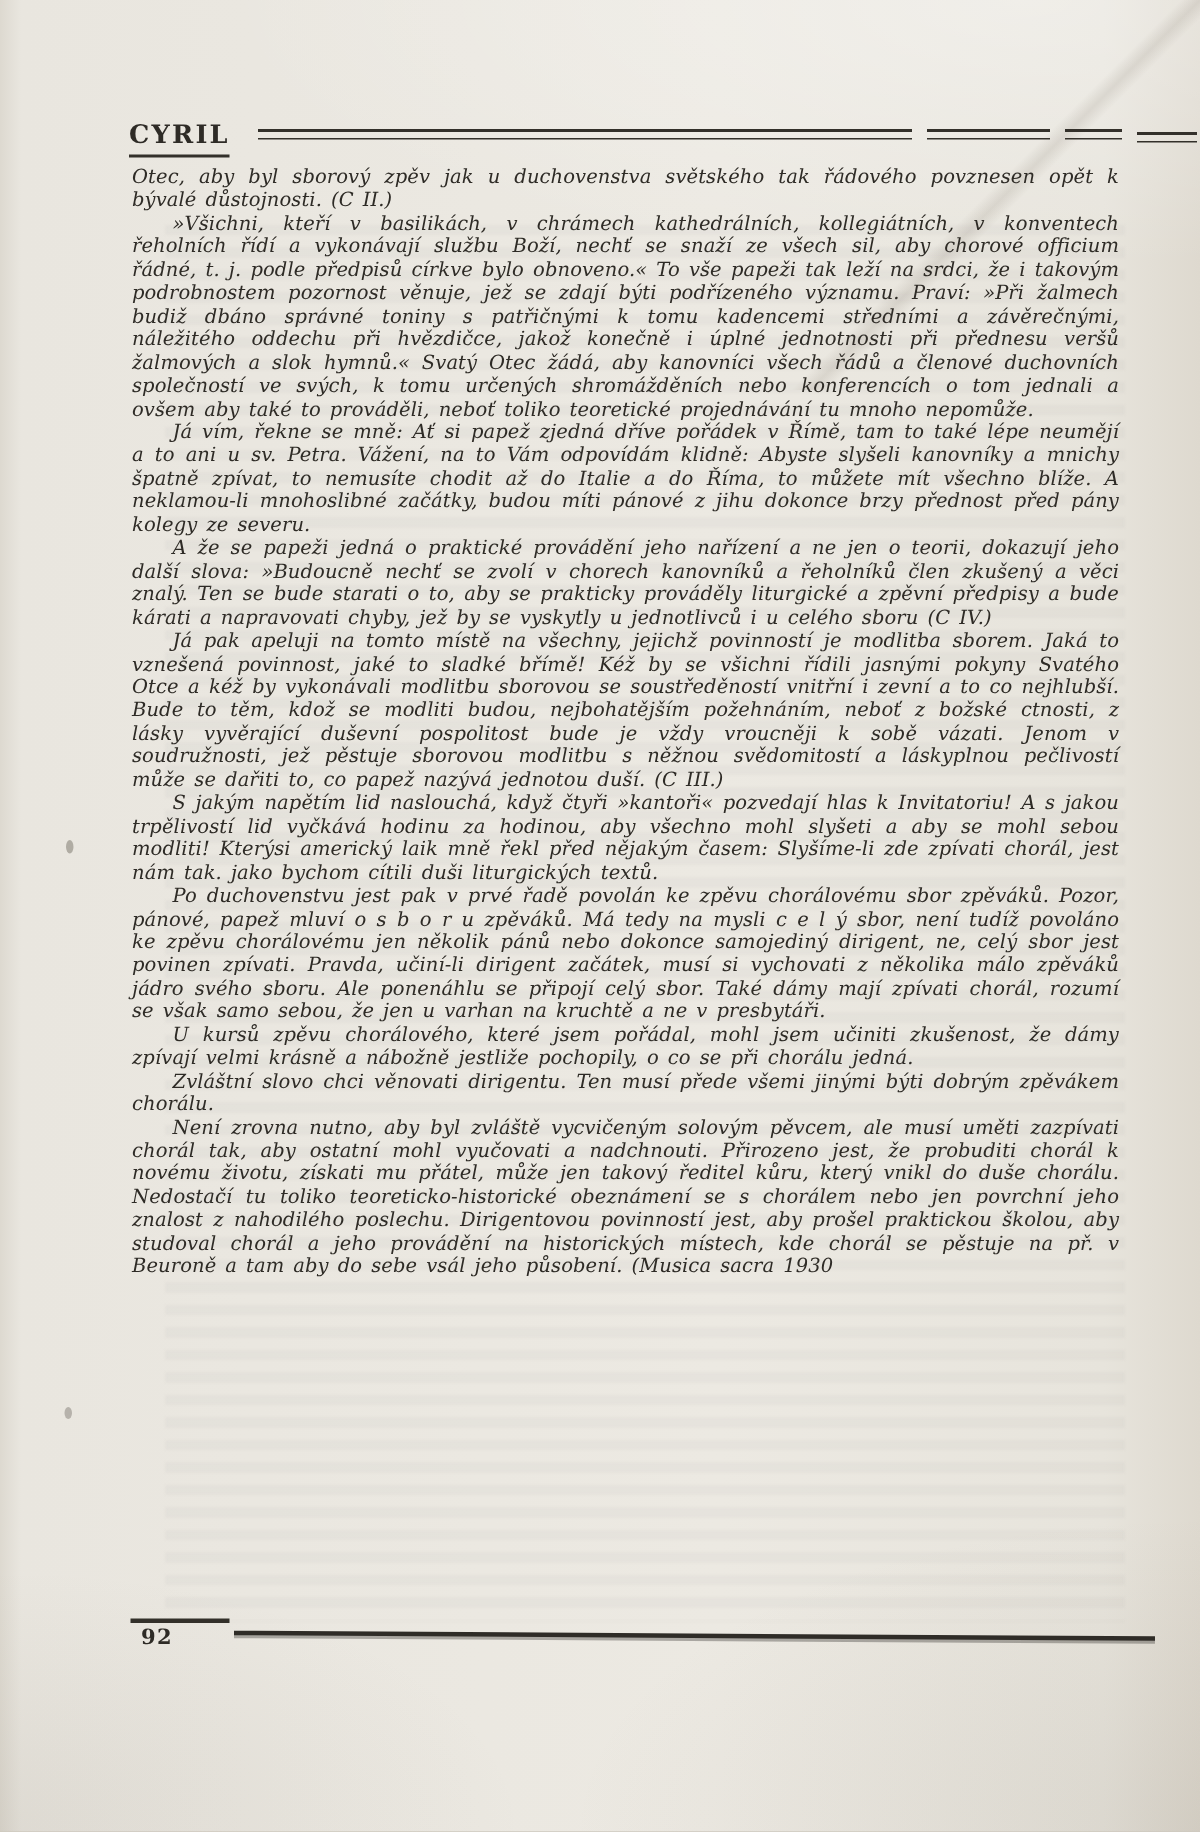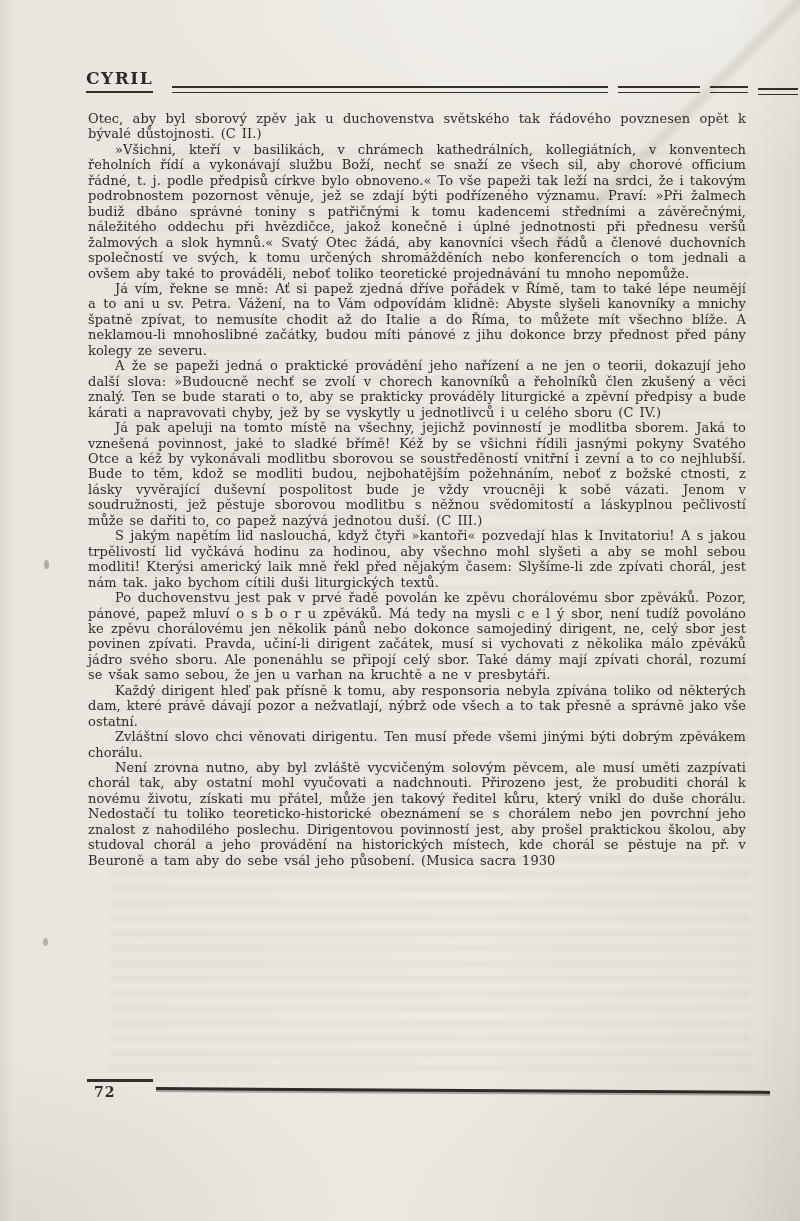--- a/index.html
+++ b/index.html
@@ -37,7 +37,7 @@
   .speck.s2{left:43px;top:938px;width:5px;height:8px;opacity:.4;}
 
   .masthead{
-    position:absolute;left:86px;top:68px;
+    position:absolute;left:86px;top:80px;
     font-size:17px;font-weight:bold;letter-spacing:1.5px;
     border-bottom:2.5px solid #33302a;
     padding-bottom:3px;

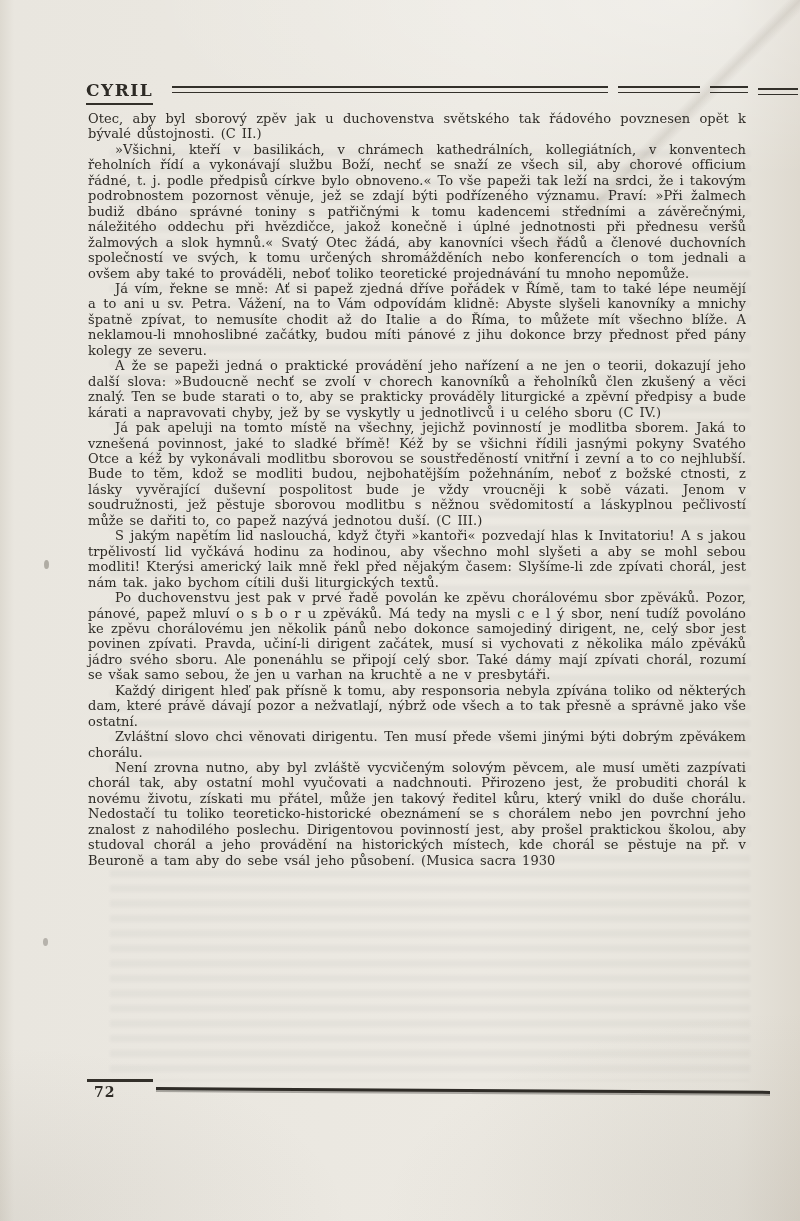--- a/index.html
+++ b/index.html
@@ -55,6 +55,7 @@
     text-align:justify;
     word-spacing:0.14em;
     letter-spacing:0.005em;
+    font-style:italic;
   }
   .text-col p{margin:0;text-indent:27px;}
   .text-col p.first{text-indent:0;}

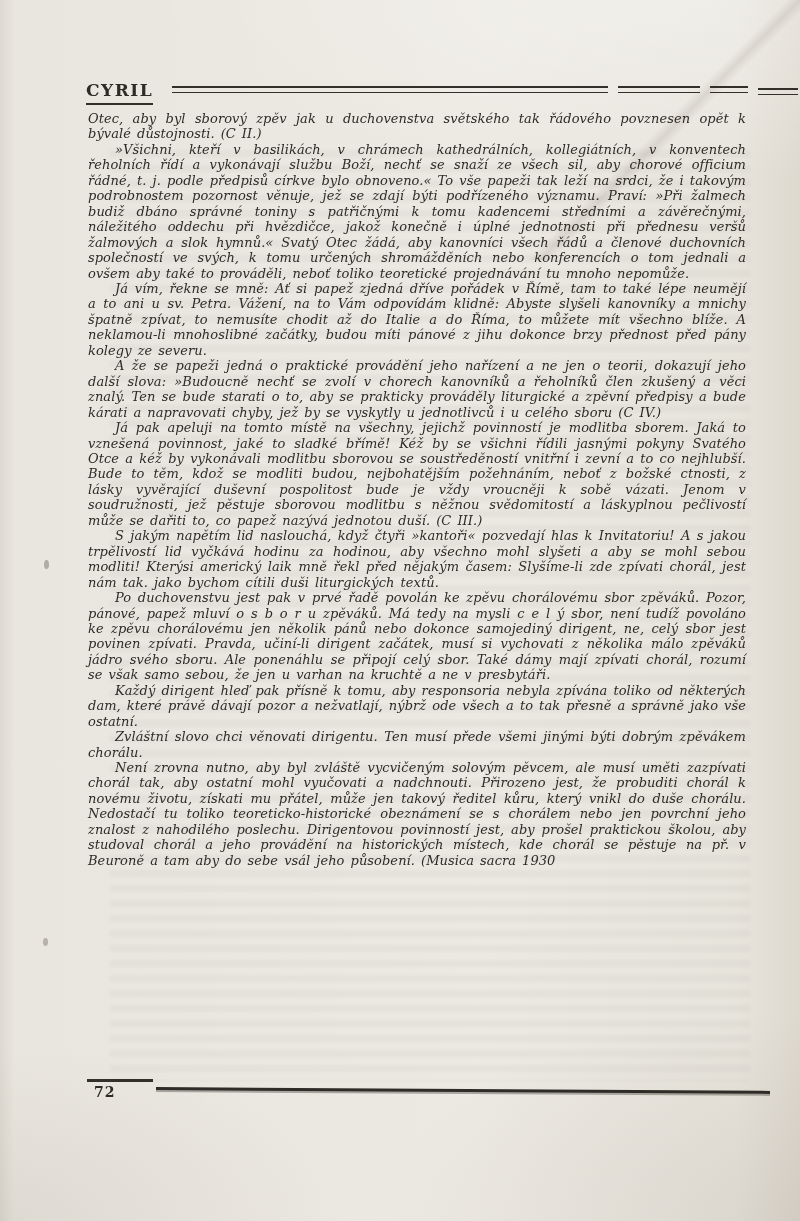--- a/index.html
+++ b/index.html
@@ -97,6 +97,7 @@
       <p>Já pak apeluji na tomto místě na všechny, jejichž povinností je modlitba sborem. Jaká to vznešená povinnost, jaké to sladké břímě! Kéž by se všichni řídili jasnými pokyny Svatého Otce a kéž by vykonávali modlitbu sborovou se soustředěností vnitřní i zevní a to co nejhlubší. Bude to těm, kdož se modliti budou, nejbohatějším požehnáním, neboť z božské ctnosti, z lásky vyvěrající duševní pospolitost bude je vždy vroucněji k sobě vázati. Jenom v soudružnosti, jež pěstuje sborovou modlitbu s něžnou svědomitostí a láskyplnou pečlivostí může se dařiti to, co papež nazývá jednotou duší. (C III.)</p>
       <p>S jakým napětím lid naslouchá, když čtyři »kantoři« pozvedají hlas k Invitatoriu! A s jakou trpělivostí lid vyčkává hodinu za hodinou, aby všechno mohl slyšeti a aby se mohl sebou modliti! Kterýsi americký laik mně řekl před nějakým časem: Slyšíme-li zde zpívati chorál, jest nám tak. jako bychom cítili duši liturgických textů.</p>
       <p>Po duchovenstvu jest pak v prvé řadě povolán ke zpěvu chorálovému sbor zpěváků. Pozor, pánové, papež mluví o s b o r u zpěváků. Má tedy na mysli c e l ý sbor, není tudíž povoláno ke zpěvu chorálovému jen několik pánů nebo dokonce samojediný dirigent, ne, celý sbor jest povinen zpívati. Pravda, učiní-li dirigent začátek, musí si vychovati z několika málo zpěváků jádro svého sboru.  Ale ponenáhlu se připojí celý sbor.  Také dámy mají zpívati chorál, rozumí se však samo sebou, že jen u varhan na kruchtě a ne v presbytáři.</p>
+      <p>U kursů zpěvu chorálového, které jsem pořádal, mohl jsem učiniti zkušenost, že dámy zpívají velmi krásně a nábožně jestliže pochopily, o co se při chorálu jedná.</p>
       <p>Každý dirigent hleď pak přísně k tomu, aby responsoria nebyla zpívána toliko od některých dam, které právě dávají pozor a nežvatlají, nýbrž ode všech a to tak přesně a správně jako vše ostatní.</p>
       <p>Zvláštní slovo chci věnovati dirigentu. Ten musí přede všemi jinými býti dobrým zpěvákem chorálu.</p>
       <p>Není zrovna nutno, aby byl zvláště vycvičeným solovým pěvcem, ale musí uměti zazpívati chorál tak, aby ostatní mohl vyučovati a nadchnouti. Přirozeno jest, že probuditi chorál k novému životu, získati mu přátel, může jen takový ředitel kůru, který vnikl do duše chorálu. Nedostačí tu toliko teoreticko-historické obeznámení se s chorálem nebo jen povrchní jeho znalost z nahodilého poslechu. Dirigentovou povinností jest, aby prošel praktickou školou, aby studoval chorál a jeho provádění na historických místech, kde chorál se pěstuje na př. v Beuroně a tam aby do sebe vsál jeho působení. (Musica sacra 1930</p>

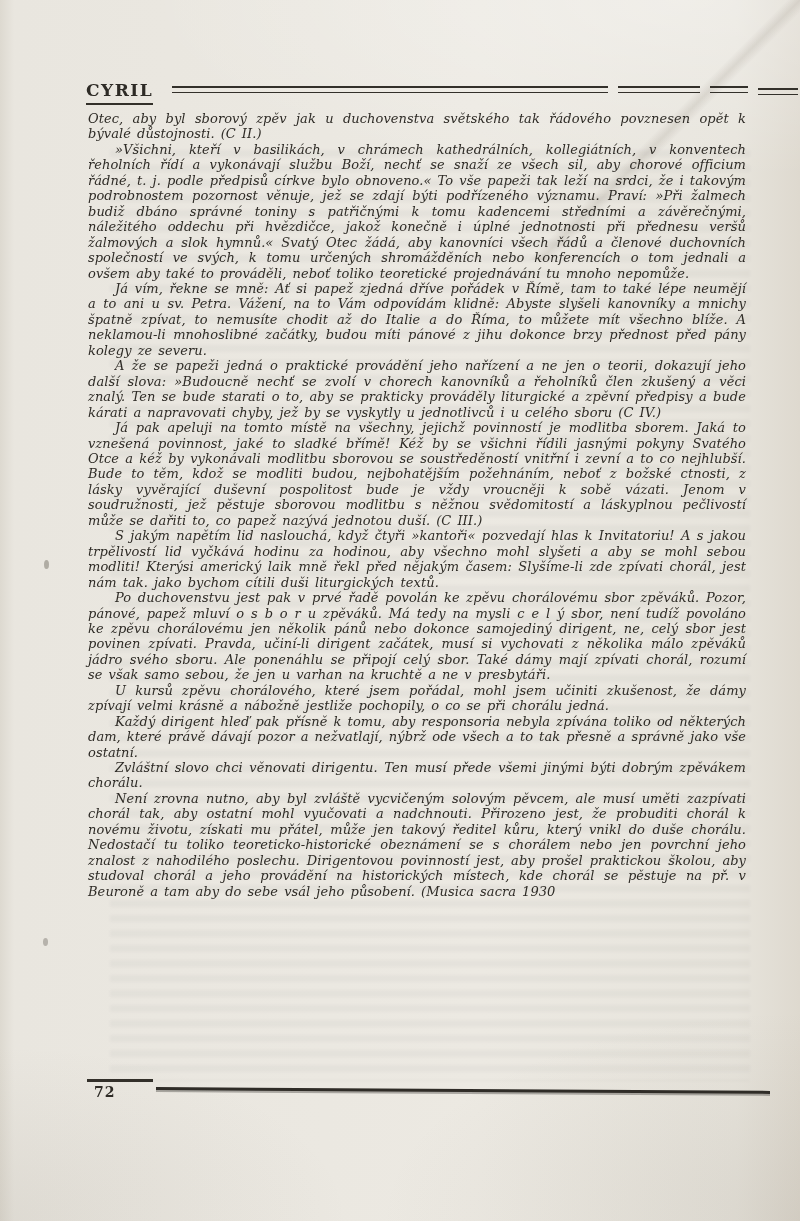--- a/index.html
+++ b/index.html
@@ -98,7 +98,6 @@
       <p>S jakým napětím lid naslouchá, když čtyři »kantoři« pozvedají hlas k Invitatoriu! A s jakou trpělivostí lid vyčkává hodinu za hodinou, aby všechno mohl slyšeti a aby se mohl sebou modliti! Kterýsi americký laik mně řekl před nějakým časem: Slyšíme-li zde zpívati chorál, jest nám tak. jako bychom cítili duši liturgických textů.</p>
       <p>Po duchovenstvu jest pak v prvé řadě povolán ke zpěvu chorálovému sbor zpěváků. Pozor, pánové, papež mluví o s b o r u zpěváků. Má tedy na mysli c e l ý sbor, není tudíž povoláno ke zpěvu chorálovému jen několik pánů nebo dokonce samojediný dirigent, ne, celý sbor jest povinen zpívati. Pravda, učiní-li dirigent začátek, musí si vychovati z několika málo zpěváků jádro svého sboru.  Ale ponenáhlu se připojí celý sbor.  Také dámy mají zpívati chorál, rozumí se však samo sebou, že jen u varhan na kruchtě a ne v presbytáři.</p>
       <p>U kursů zpěvu chorálového, které jsem pořádal, mohl jsem učiniti zkušenost, že dámy zpívají velmi krásně a nábožně jestliže pochopily, o co se při chorálu jedná.</p>
-      <p>Každý dirigent hleď pak přísně k tomu, aby responsoria nebyla zpívána toliko od některých dam, které právě dávají pozor a nežvatlají, nýbrž ode všech a to tak přesně a správně jako vše ostatní.</p>
       <p>Zvláštní slovo chci věnovati dirigentu. Ten musí přede všemi jinými býti dobrým zpěvákem chorálu.</p>
       <p>Není zrovna nutno, aby byl zvláště vycvičeným solovým pěvcem, ale musí uměti zazpívati chorál tak, aby ostatní mohl vyučovati a nadchnouti. Přirozeno jest, že probuditi chorál k novému životu, získati mu přátel, může jen takový ředitel kůru, který vnikl do duše chorálu. Nedostačí tu toliko teoreticko-historické obeznámení se s chorálem nebo jen povrchní jeho znalost z nahodilého poslechu. Dirigentovou povinností jest, aby prošel praktickou školou, aby studoval chorál a jeho provádění na historických místech, kde chorál se pěstuje na př. v Beuroně a tam aby do sebe vsál jeho působení. (Musica sacra 1930</p>
     </div>

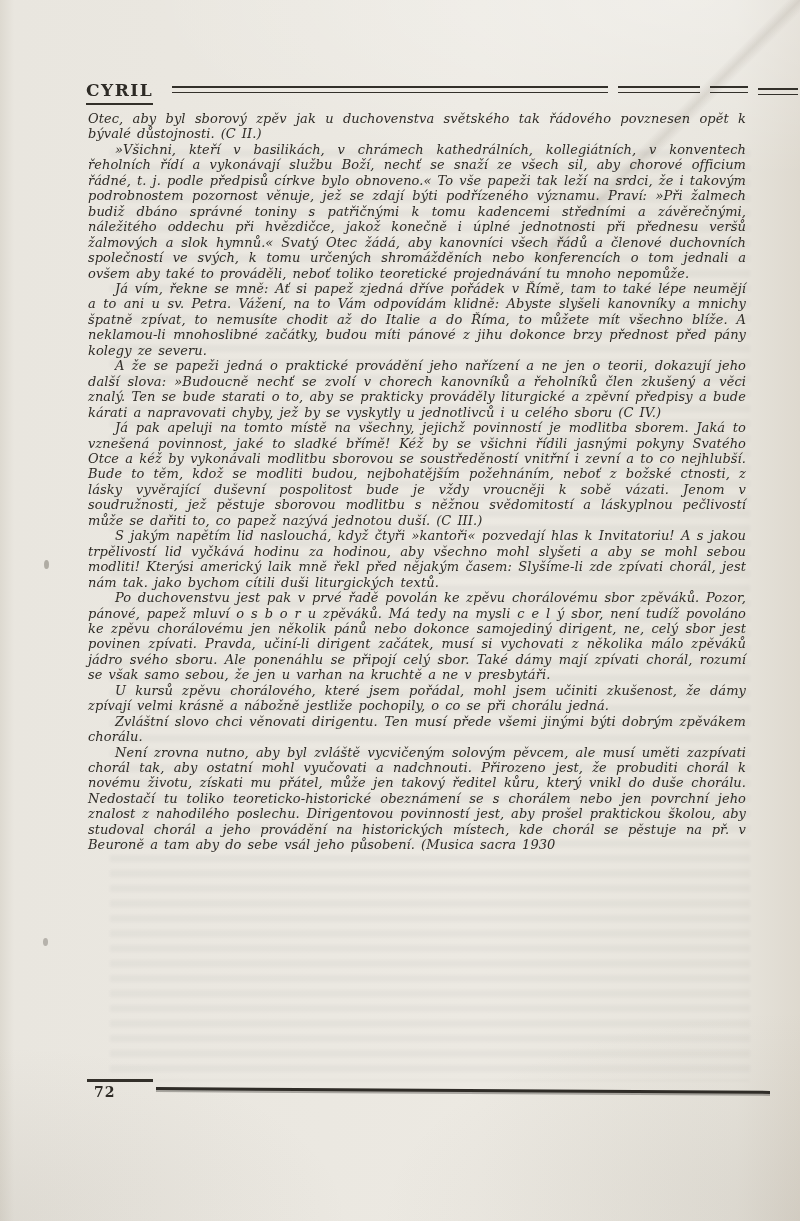--- a/index.html
+++ b/index.html
@@ -103,7 +103,7 @@
     </div>
 
   <div class="footer-pageno-rule"></div>
-  <div class="footer-pageno">72</div>
+  <div class="footer-pageno">92</div>
   <div class="footer-rule"></div>
 </div>
 

